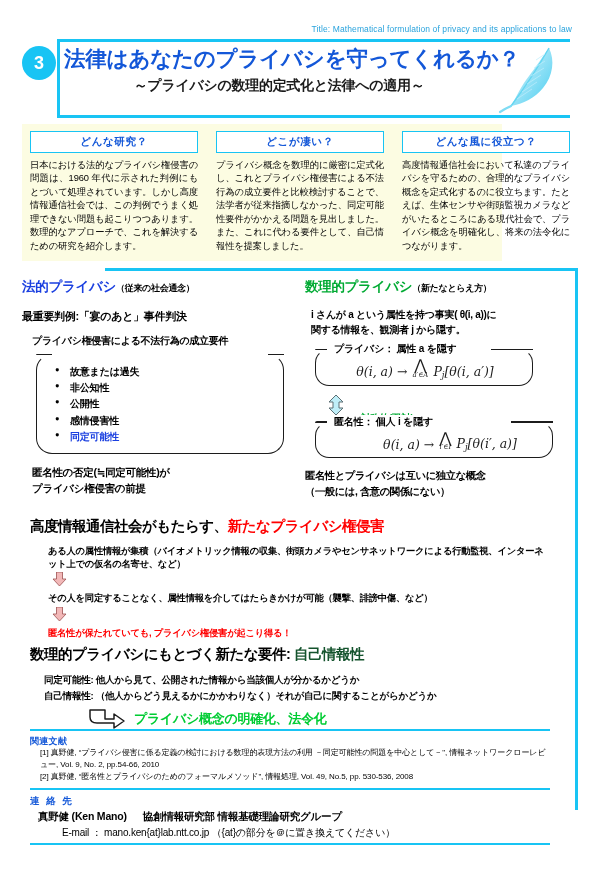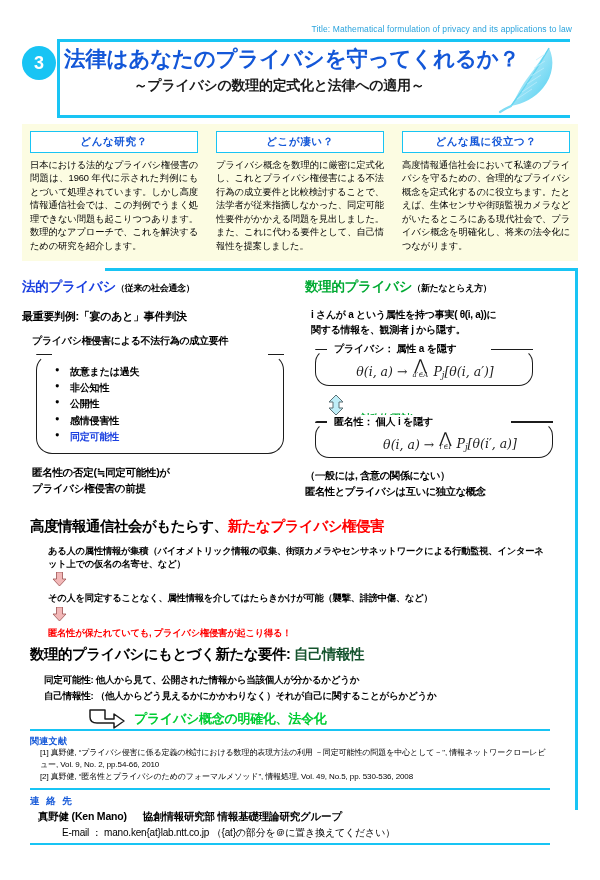--- a/index.html
+++ b/index.html
@@ -100,7 +100,7 @@
   .intro-panel {
     position: absolute;
     left: 22px; top: 124px;
-    width: 556px; height: 137px;
+    width: 480px; height: 137px;
     background: #fcfce2;
   }
   .icol {

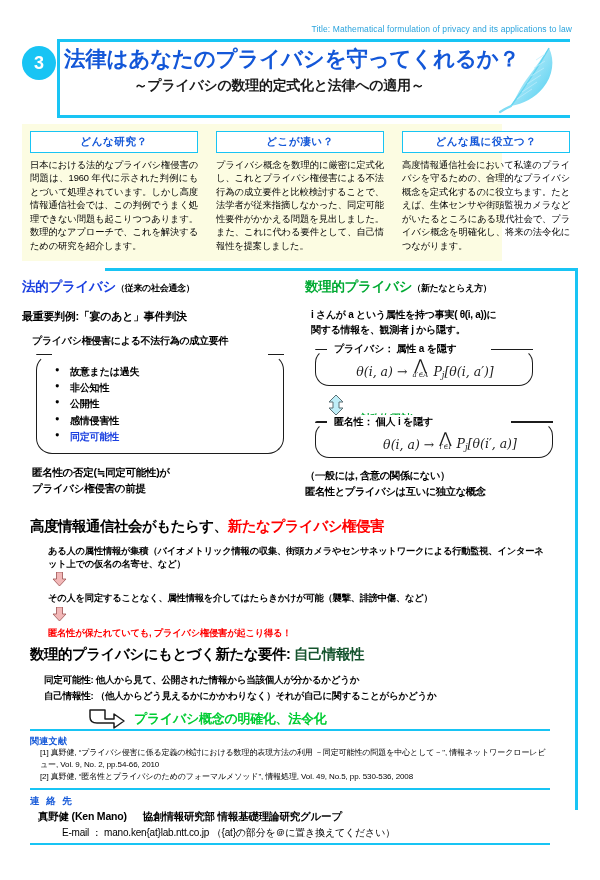--- a/index.html
+++ b/index.html
@@ -521,8 +521,8 @@
     </div>
 
     <div class="note-under">
+      <div>匿名性とプライバシは互いに独立な概念</div>
       <div>（一般には, 含意の関係にない）</div>
-      <div>匿名性とプライバシは互いに独立な概念</div>
     </div>
   </div>
 

